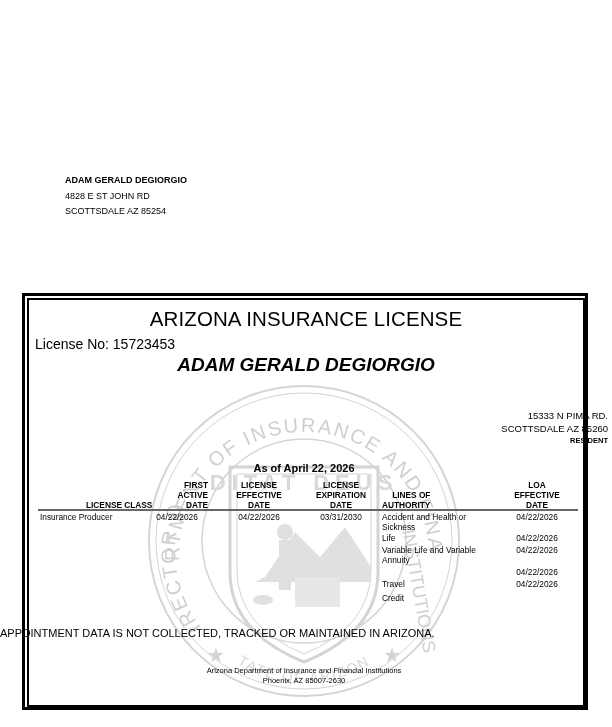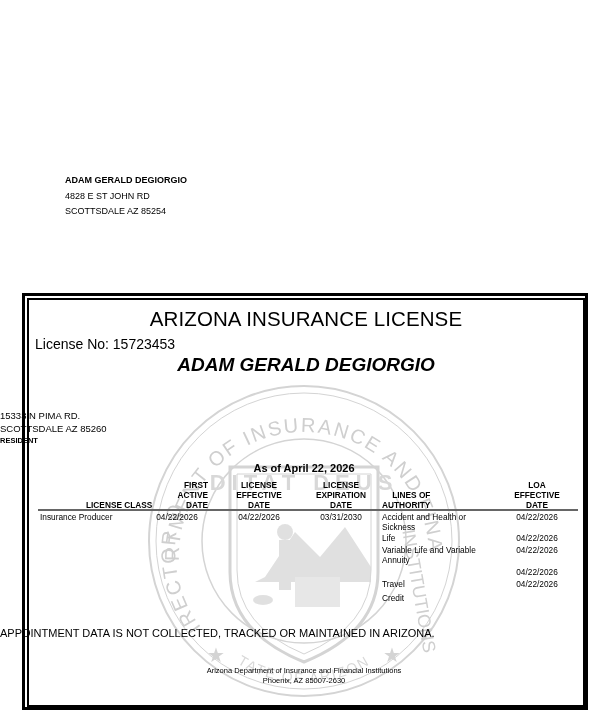--- a/index.html
+++ b/index.html
@@ -24,7 +24,7 @@
   .license-no { position: absolute; left: 35px; top: 336px; font-size: 14px; }
   .holder { position: absolute; left: 0; width: 612px; top: 354px; text-align: center; font-size: 19px; font-weight: bold; font-style: italic; }
 
-  .biz { position: absolute; left: 0; width: 608px; top: 410px; text-align: left; font-size: 9.5px; line-height: 12.5px; }
+  .biz { position: absolute; left: 0; width: 608px; top: 410px; text-align: right; font-size: 9.5px; line-height: 12.5px; }
   .biz .resident { font-size: 7.5px; font-weight: bold; }
   .asof { position: absolute; left: 0; width: 608px; top: 462px; text-align: center; font-size: 11px; font-weight: bold; }
 

